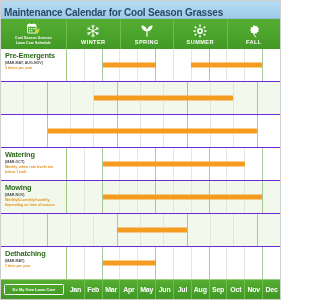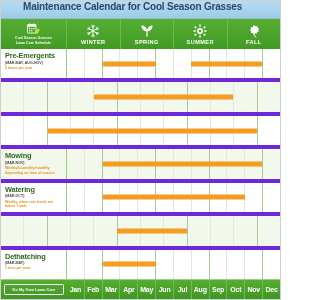--- a/index.html
+++ b/index.html
@@ -24,8 +24,8 @@
     background: #a8d4ef;
     background: linear-gradient(#b6dcf2, #9ecbe9);
     display: flex;
-    align-items: flex-start;
-    padding-left: 22px;
+    align-items: flex-end;
+    padding-left: 3px;
     flex: 0 0 18px;
     border-bottom: 1px solid #8fbcd8;
   }

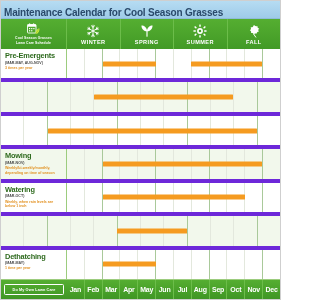--- a/index.html
+++ b/index.html
@@ -92,7 +92,7 @@
     flex: 1 1 0;
     display: flex;
     position: relative;
-    border-bottom: 4px solid #6d28d9;
+    border-bottom: 1px solid #6d28d9;
   }
   .task-row:last-child { border-bottom: none; }
   .task-row.alt .label-cell,

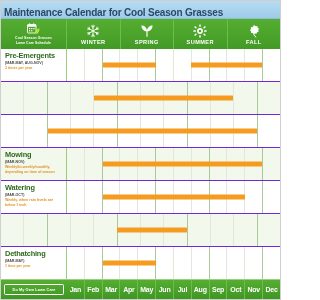--- a/index.html
+++ b/index.html
@@ -374,6 +374,33 @@
       </div>
     </div>
 
+    <div class="task-row">
+      <div class="label-cell">
+        <div class="task-title">Watering</div>
+        <div class="task-when">(MAR-OCT)</div>
+        <div class="task-freq">Weekly, when rain levels are below 1 inch</div>
+      </div>
+      <div class="months-cell">
+        <div class="gridlines">
+          <div class="gl"></div>
+            <div class="gl season-edge"></div>
+            <div class="gl"></div>
+          <div class="gl"></div>
+            <div class="gl season-edge"></div>
+            <div class="gl"></div>
+          <div class="gl"></div>
+            <div class="gl season-edge"></div>
+            <div class="gl"></div>
+          <div class="gl"></div>
+            <div class="gl season-edge"></div>
+            <div class="gl"></div>
+        </div>
+        <div class="bars">
+          <div class="bar" style="left:16.667%;width:66.667%"></div>
+        </div>
+      </div>
+    </div>
+
     <div class="task-row alt">
       <div class="label-cell">
         <div class="task-title">Mowing</div>
@@ -397,33 +424,6 @@
         </div>
         <div class="bars">
           <div class="bar" style="left:16.667%;width:75%"></div>
-        </div>
-      </div>
-    </div>
-
-    <div class="task-row">
-      <div class="label-cell">
-        <div class="task-title">Watering</div>
-        <div class="task-when">(MAR-OCT)</div>
-        <div class="task-freq">Weekly, when rain levels are below 1 inch</div>
-      </div>
-      <div class="months-cell">
-        <div class="gridlines">
-          <div class="gl"></div>
-            <div class="gl season-edge"></div>
-            <div class="gl"></div>
-          <div class="gl"></div>
-            <div class="gl season-edge"></div>
-            <div class="gl"></div>
-          <div class="gl"></div>
-            <div class="gl season-edge"></div>
-            <div class="gl"></div>
-          <div class="gl"></div>
-            <div class="gl season-edge"></div>
-            <div class="gl"></div>
-        </div>
-        <div class="bars">
-          <div class="bar" style="left:16.667%;width:66.667%"></div>
         </div>
       </div>
     </div>

